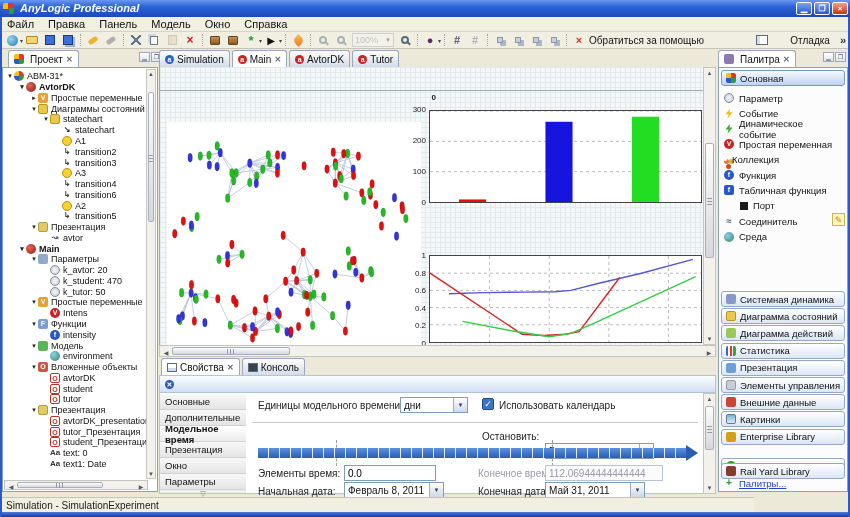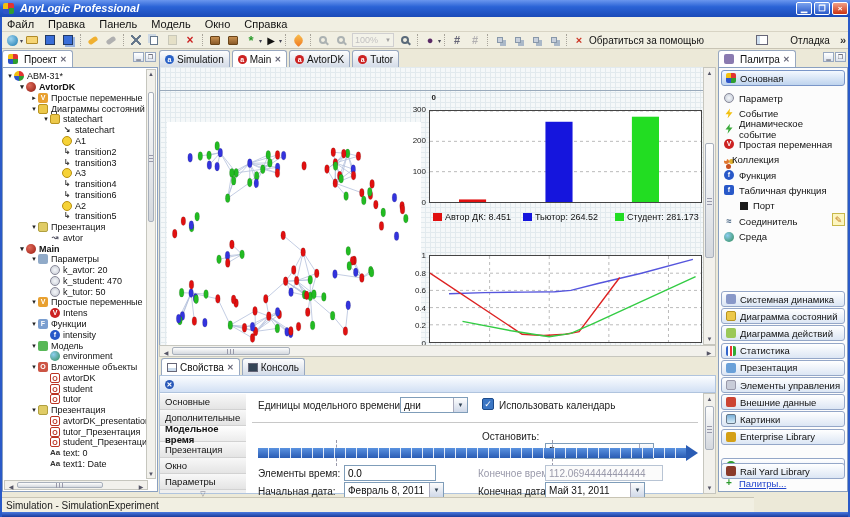--- a/index.html
+++ b/index.html
@@ -283,7 +283,7 @@
       </span>
     </div>
 
-  <div class="a" style="left:2px;top:50px;width:156px;height:17px">
+  <div class="a" style="left:8px;top:50px;width:156px;height:17px">
     <span class="ptab active">
       <i class="ti st-model" style="border-radius:2px"></i>
       <span>Проект</span>

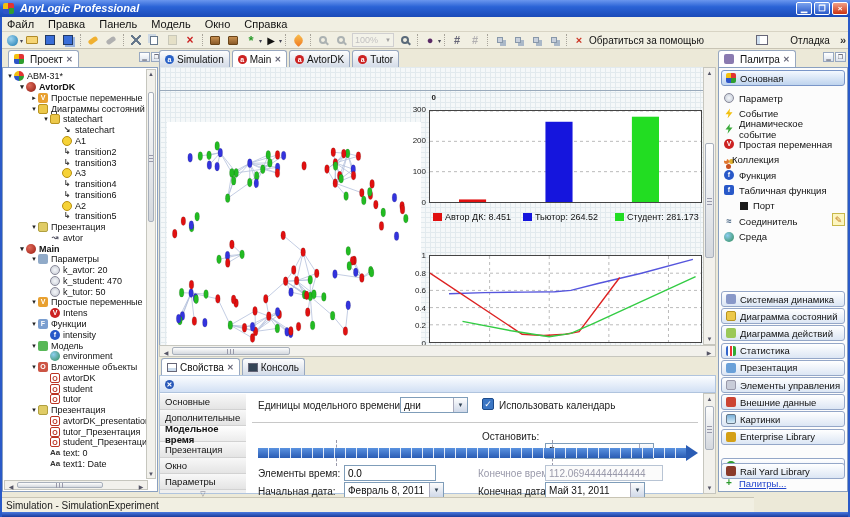--- a/index.html
+++ b/index.html
@@ -794,20 +794,6 @@
           <rect x="201.895" y="5.710856666666672" width="27.1" height="85.28914333333333" fill="#22dd22"></rect>
         </svg>
     </div>
-    <div class="a" id="barchart-legend" style="left: 269px; top: 145px; width: 273px; height: 14px;">
-        <span class="legenditem" style="left: 4px;">
-          <span class="legsq" style="background: rgb(224, 16, 16);"></span>
-          <span>Автор ДК: 8.451</span>
-        </span>
-        <span class="legenditem" style="left: 94px;">
-          <span class="legsq" style="background: rgb(21, 21, 221);"></span>
-          <span>Тьютор: 264.52</span>
-        </span>
-        <span class="legenditem" style="left: 186px;">
-          <span class="legsq" style="background: rgb(34, 221, 34);"></span>
-          <span>Студент: 281.173</span>
-        </span>
-      </div>
     <div class="a" id="linechart-ticks">
         <div class="ytick" style="left: 242px; top: 272px;">0</div>
         <div class="ytick" style="left: 242px; top: 254.4px;">0.2</div>

